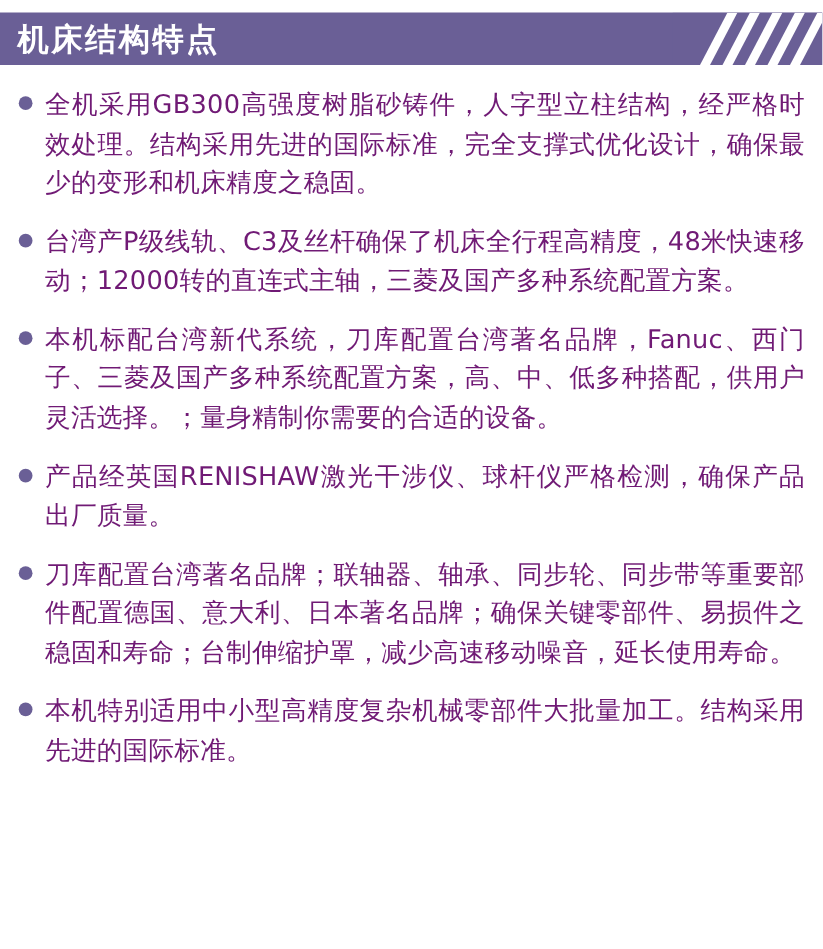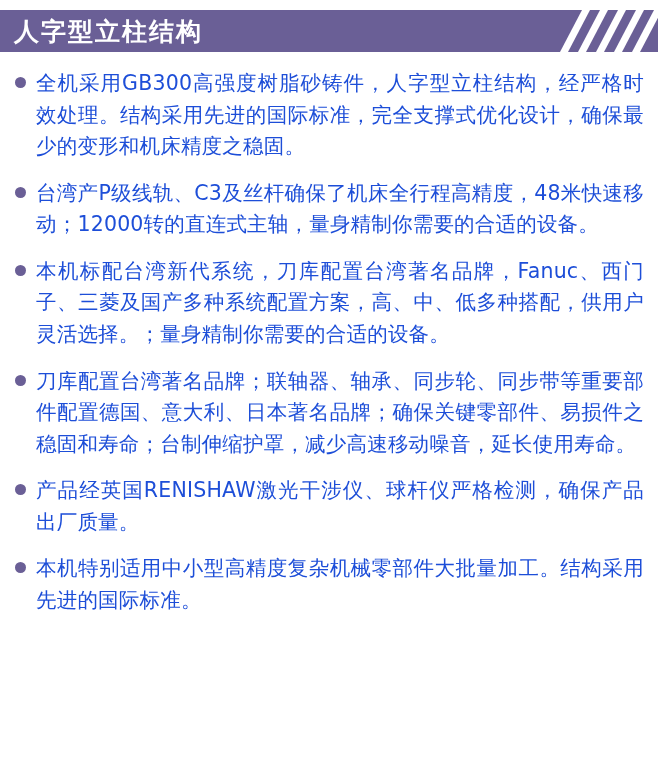--- a/index.html
+++ b/index.html
@@ -80,7 +80,7 @@
 <div class="page">
 
   <div class="header">
-    <div class="header-title">人字型立柱结构</div>
+    <div class="header-title">机床结构特点</div>
     <div class="header-stripes">
       <svg width="120" height="42" viewBox="0 0 120 42" xmlns="http://www.w3.org/2000/svg">
         <rect x="0" y="0" width="120" height="42" fill="#6a5f96"></rect>

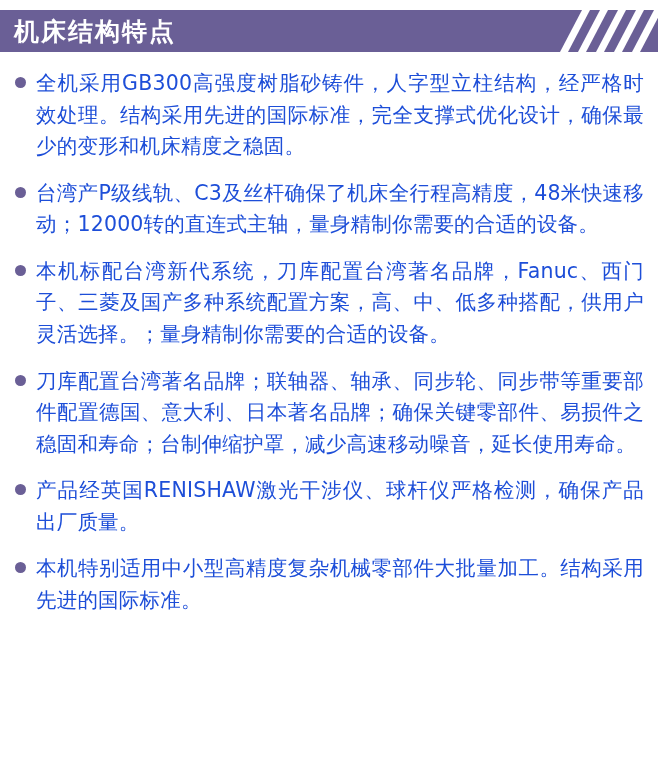--- a/index.html
+++ b/index.html
@@ -68,7 +68,7 @@
   .bullet-text {
     font-size: 20.5px;
     line-height: 1.54;
-    color: #1d4ed8;
+    color: #701a75;
     text-align: justify;
     letter-spacing: 0.2px;
     font-weight: 500;

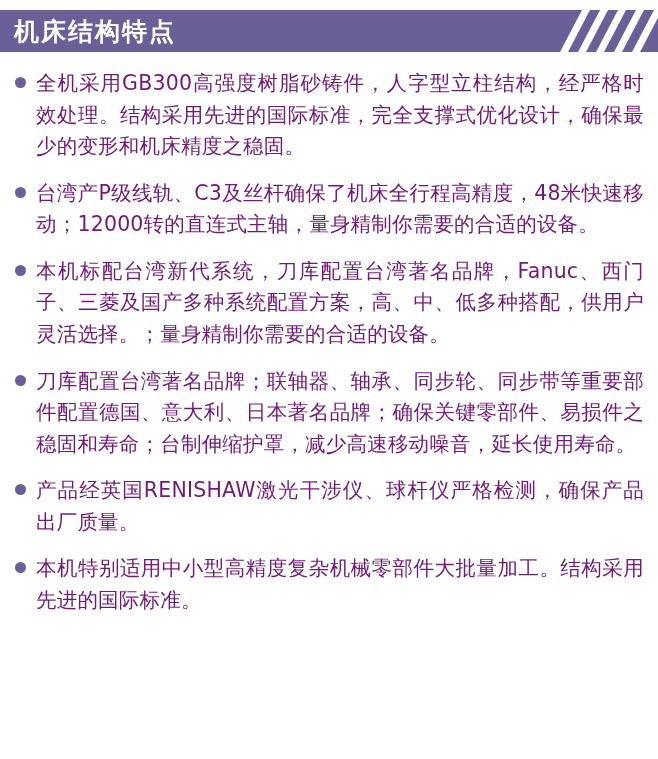--- a/index.html
+++ b/index.html
@@ -104,7 +104,7 @@
 
     <div class="bullet-item">
       <span class="bullet-dot"></span>
-      <div class="bullet-text">台湾产P级线轨、C3及丝杆确保了机床全行程高精度，48米快速移动；12000转的直连式主轴，量身精制你需要的合适的设备。</div>
+      <div class="bullet-text">台湾产P级线轨、C3及丝杆确保了机床全行程高精度，48米快速移动；12000转的直连式主轴，三菱及国产多种系统配置方案。</div>
     </div>
 
     <div class="bullet-item">

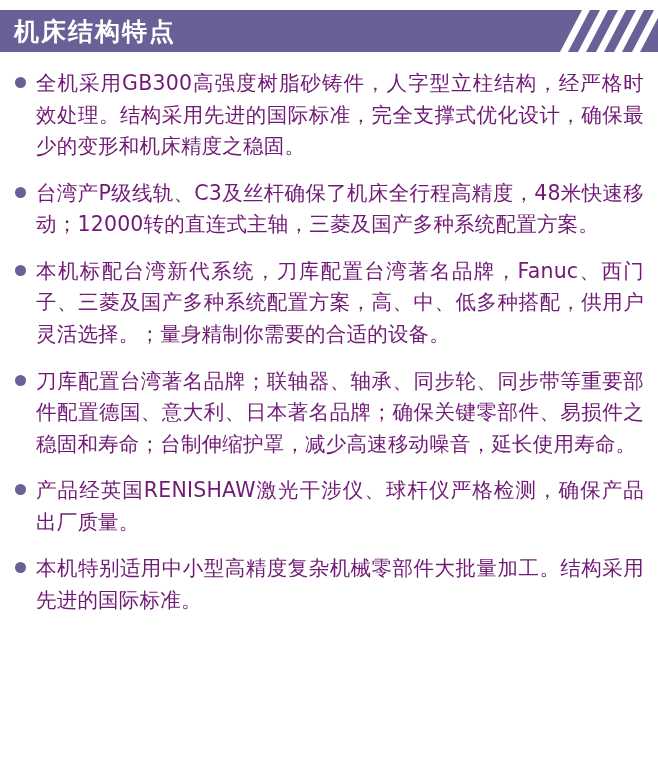--- a/index.html
+++ b/index.html
@@ -114,12 +114,12 @@
 
     <div class="bullet-item">
       <span class="bullet-dot"></span>
-      <div class="bullet-text">刀库配置台湾著名品牌；联轴器、轴承、同步轮、同步带等重要部件配置德国、意大利、日本著名品牌；确保关键零部件、易损件之稳固和寿命；台制伸缩护罩，减少高速移动噪音，延长使用寿命。</div>
+      <div class="bullet-text">产品经英国RENISHAW激光干涉仪、球杆仪严格检测，确保产品出厂质量。</div>
     </div>
 
     <div class="bullet-item">
       <span class="bullet-dot"></span>
-      <div class="bullet-text">产品经英国RENISHAW激光干涉仪、球杆仪严格检测，确保产品出厂质量。</div>
+      <div class="bullet-text">刀库配置台湾著名品牌；联轴器、轴承、同步轮、同步带等重要部件配置德国、意大利、日本著名品牌；确保关键零部件、易损件之稳固和寿命；台制伸缩护罩，减少高速移动噪音，延长使用寿命。</div>
     </div>
 
     <div class="bullet-item">

